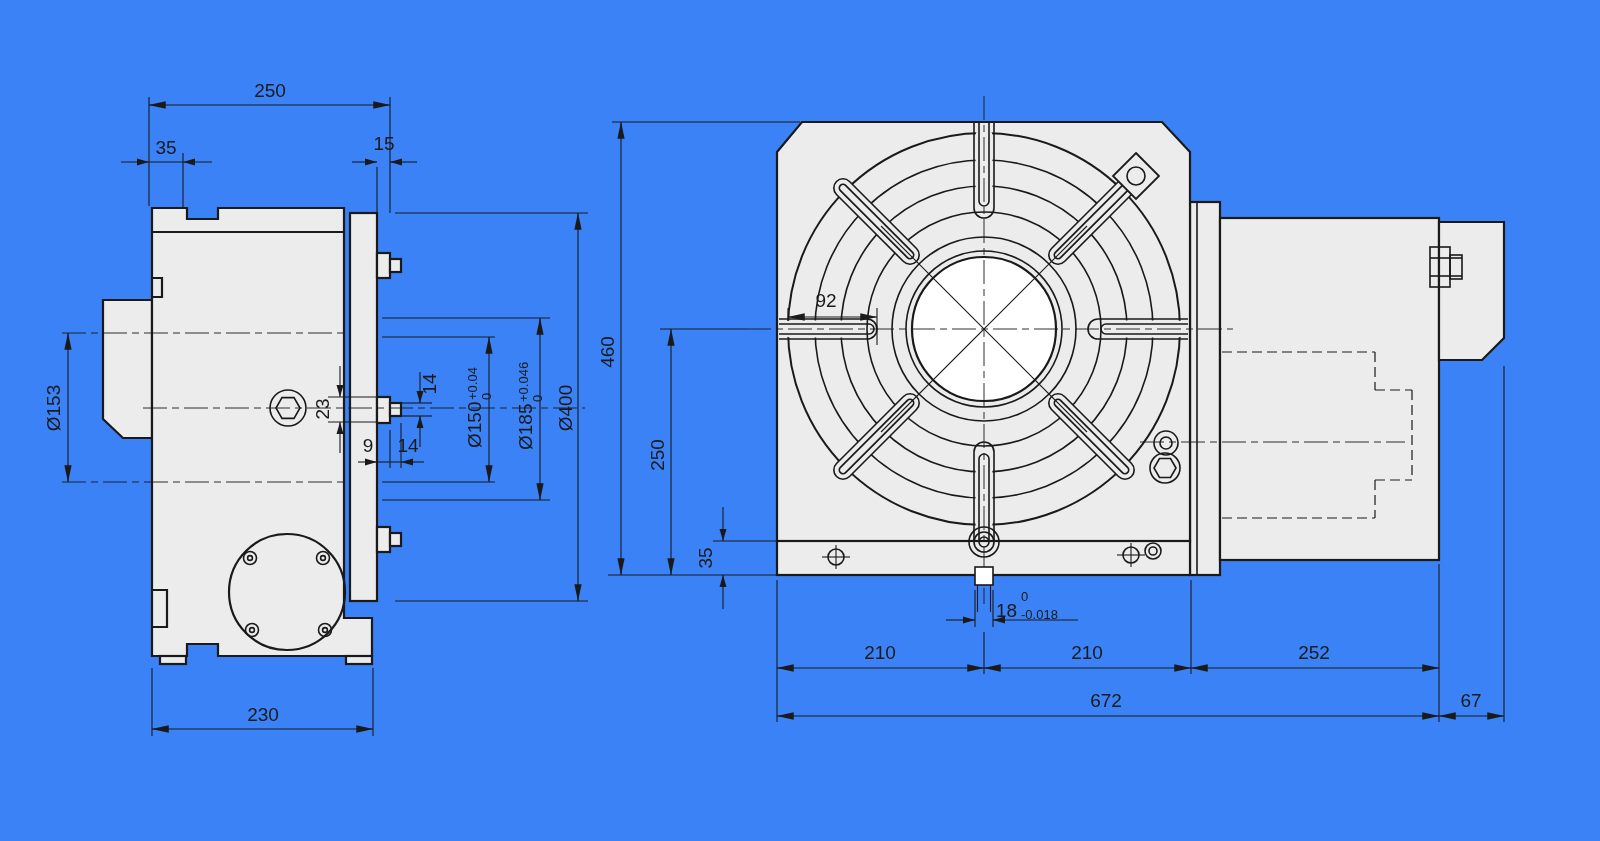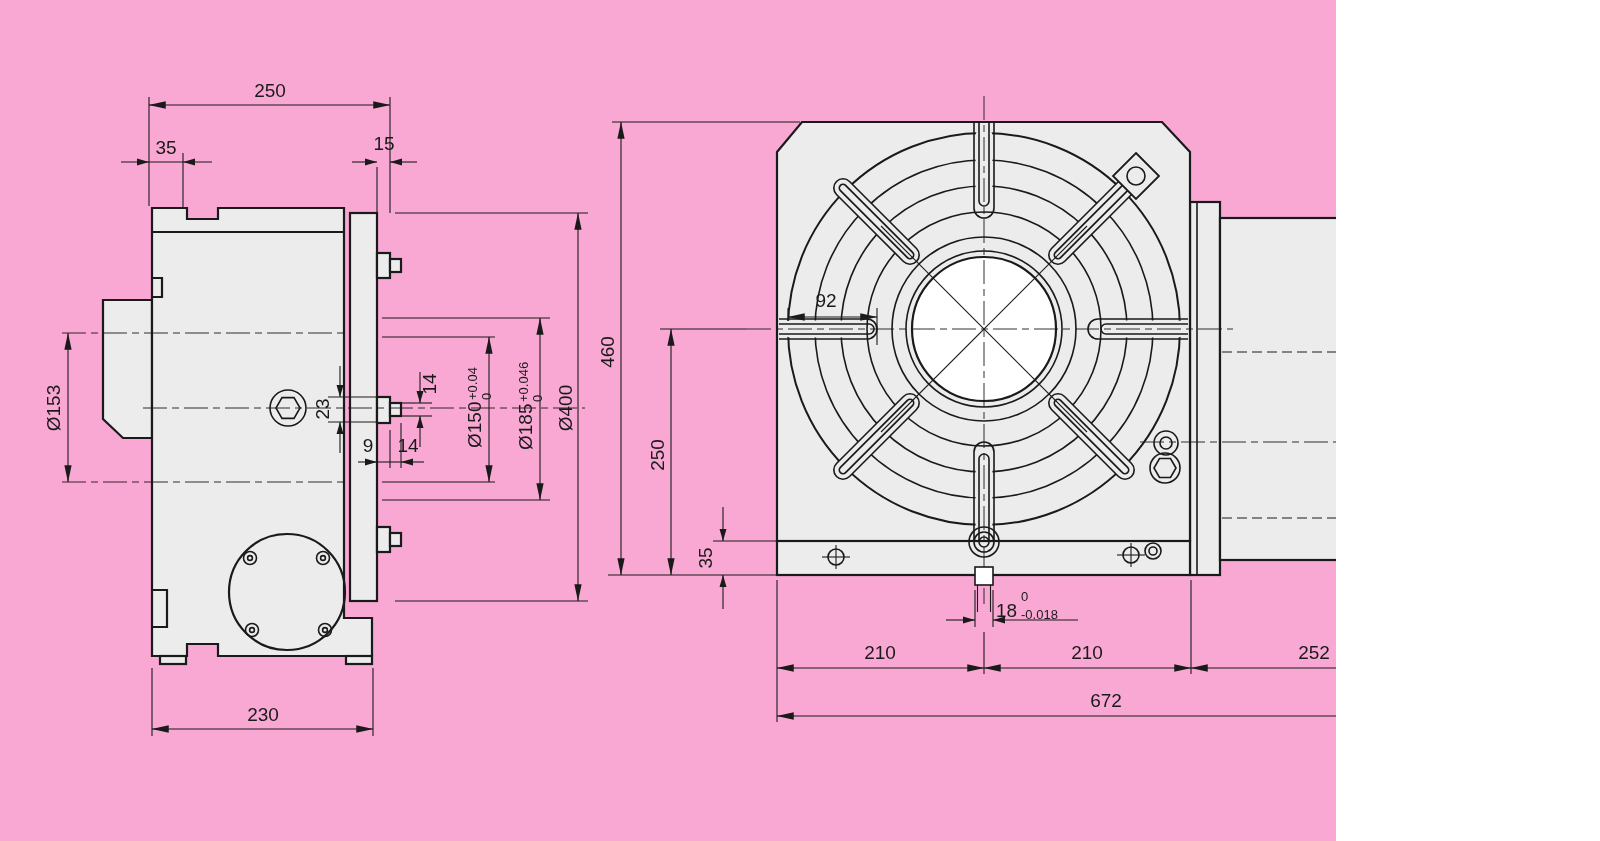--- a/index.html
+++ b/index.html
@@ -3,7 +3,7 @@
 <meta charset="utf-8">
 <style>
   html,body{margin:0;padding:0;background:#fff;}
-  .stage{position:relative;width:1336px;height:841px;background:#f9a8d4;overflow:hidden;
+  .stage{position:relative;width:1600px;height:841px;background:#3b82f6;overflow:hidden;
          font-family:"Liberation Sans", sans-serif;}
   svg{display:block;}
   .fg{fill:#ececec;stroke:#1a1a1a;stroke-width:2.2;stroke-linejoin:miter;}

